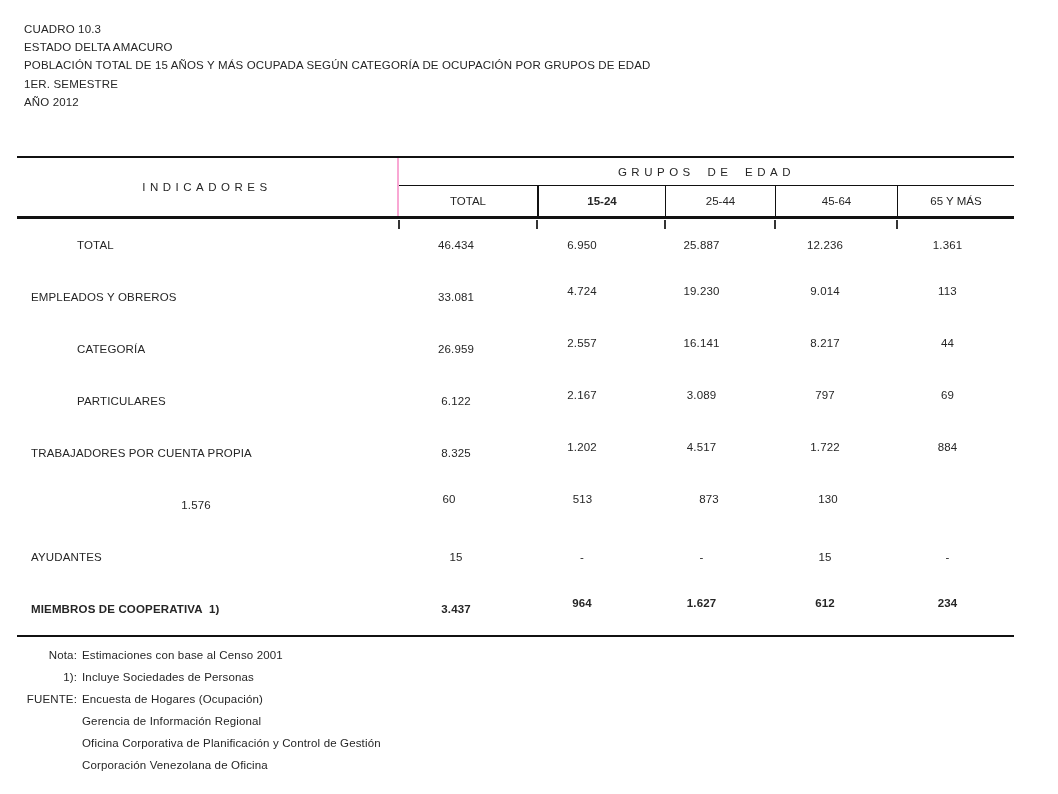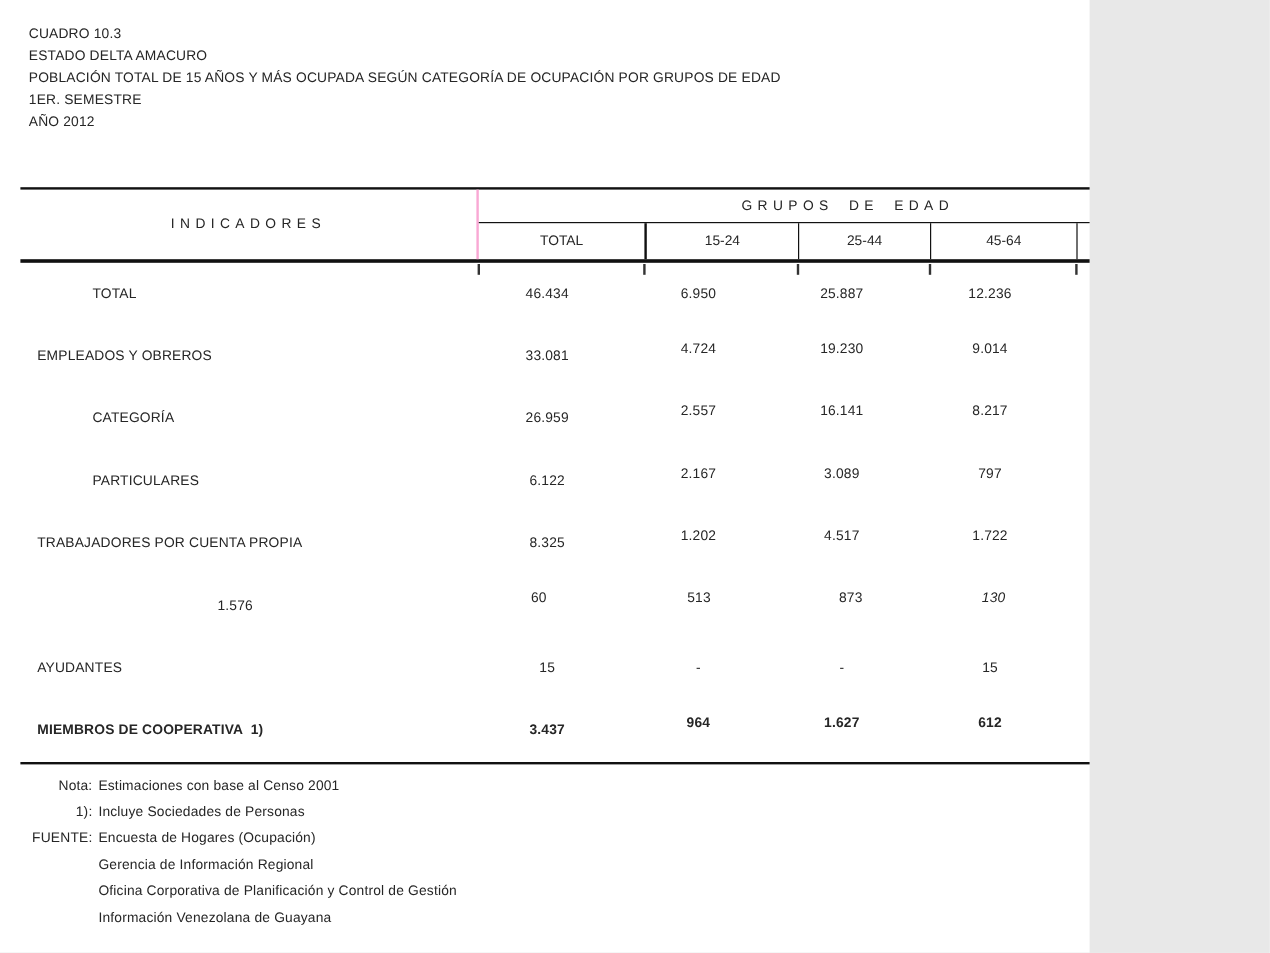--- a/index.html
+++ b/index.html
@@ -6,7 +6,7 @@
   html,body { margin:0; padding:0; background:#e8e8e8; }
   .page {
     position:relative;
-    width:908px; height:794px;
+    width:1058px; height:794px;
     background:#ffffff;
     font-family:"Liberation Sans","DejaVu Sans",sans-serif;
     color:#262626;

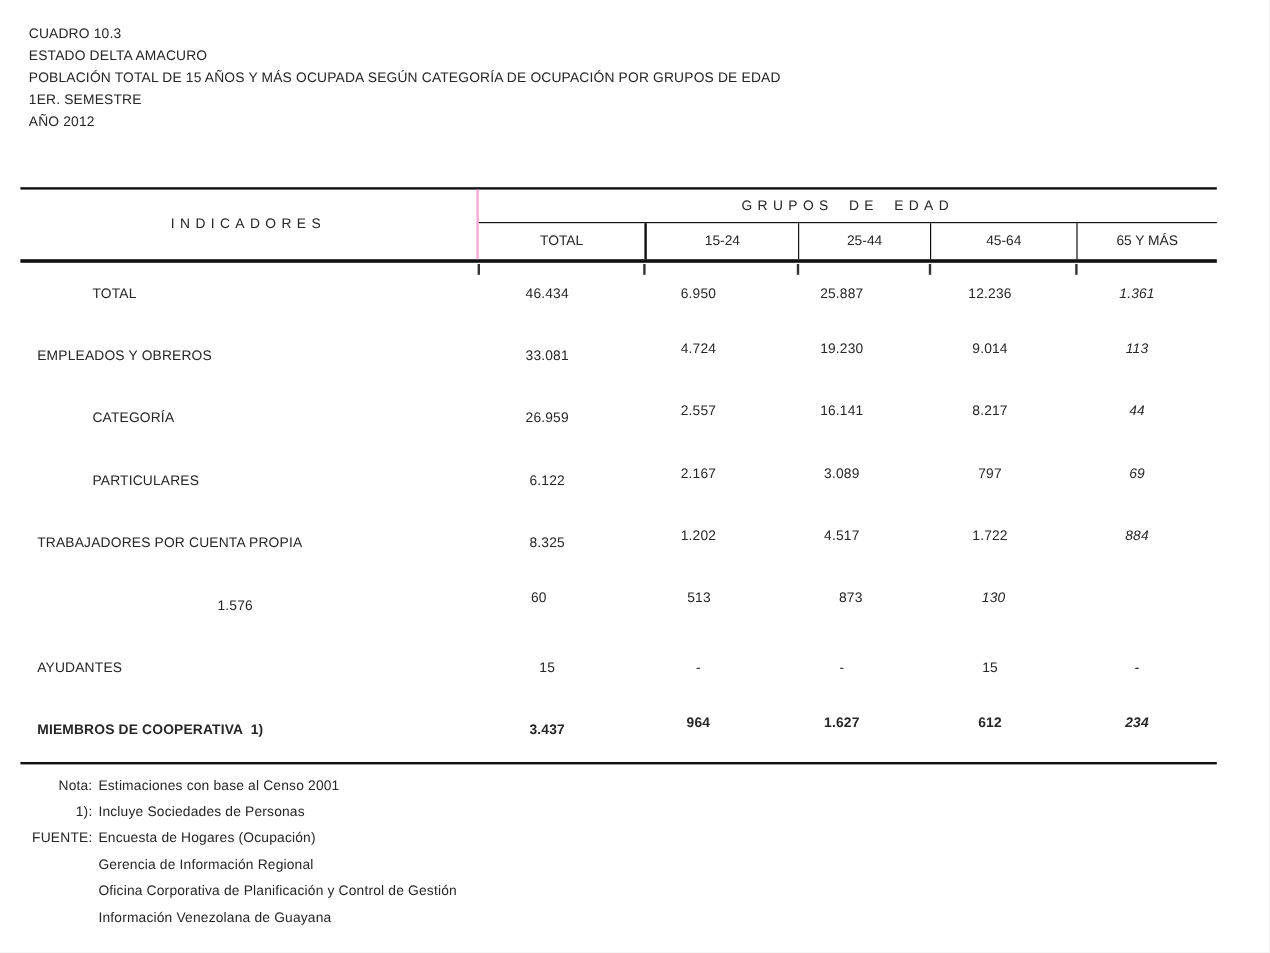--- a/index.html
+++ b/index.html
@@ -41,7 +41,7 @@
     letter-spacing:4.5px; word-spacing:5px;
   }
   .th-sub { grid-row:2; display:flex; align-items:center; justify-content:center; }
-  .b-thick { border-left:2.5px solid #111; }
+  .b-thick { border-left:2.5px solid #111;font-weight:bold; }
   .b-thin  { border-left:1.5px solid #111; }
   
   .tick { position:absolute; width:1.5px; height:9px; background:#333; top:64px; }

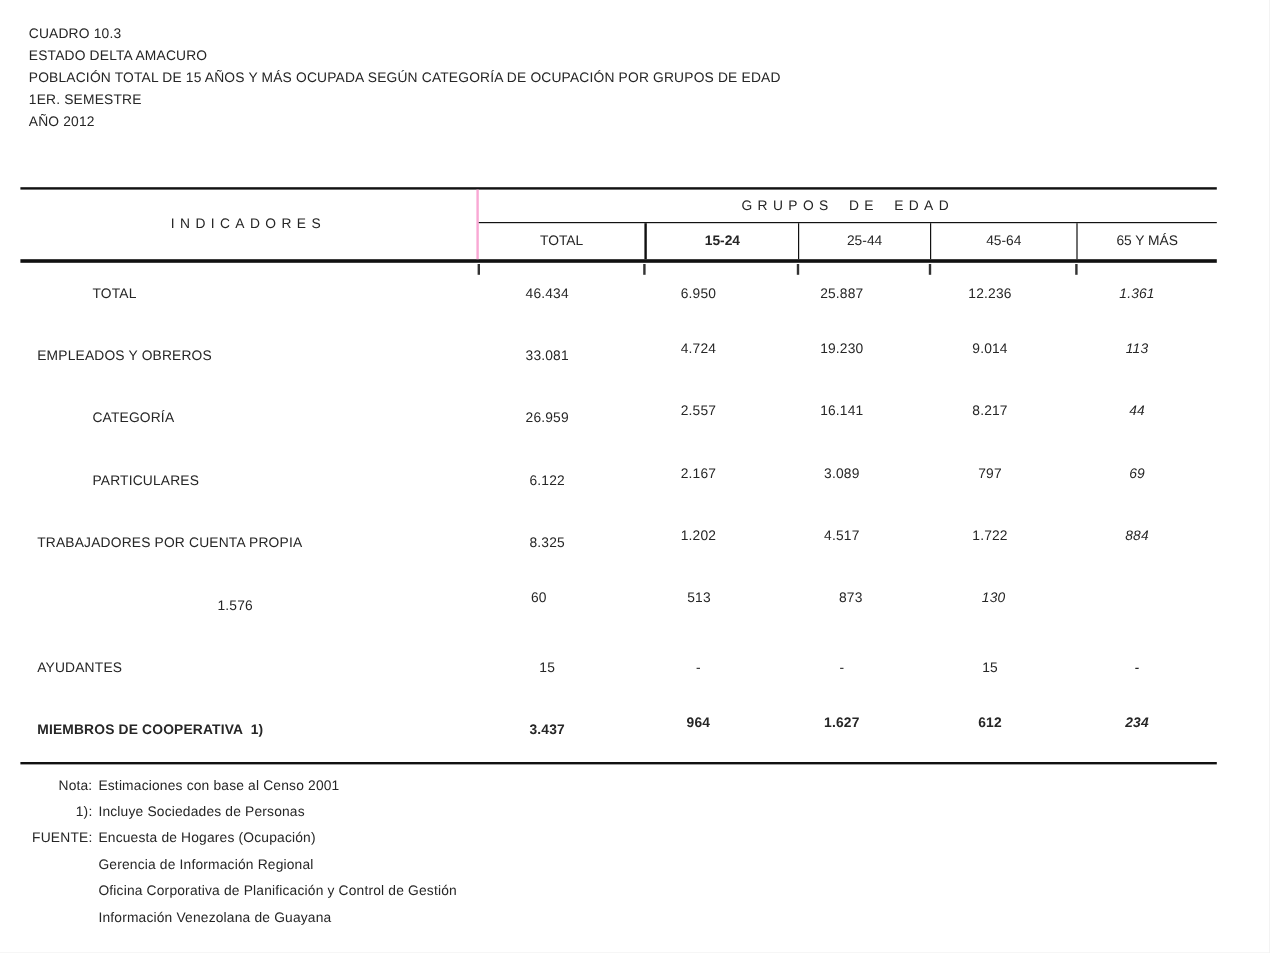--- a/index.html
+++ b/index.html
@@ -59,7 +59,7 @@
   .row.rindent .cell.label { padding-left:60px; }
   .cell.num { text-align:center; }
   .v0 { padding-right:24px; } .v1 { padding-right:38px; } .v2 { padding-right:37px; }
-  .v3 { padding-right:22px; } .v4 { padding-right:16px;font-style:italic; }
+  .v3 { padding-right:22px; } .v4 { padding-right:16px; }
   .row.rshift .gv { position:relative; top:-6px; }
   .row.rbold { font-weight:bold; }
   

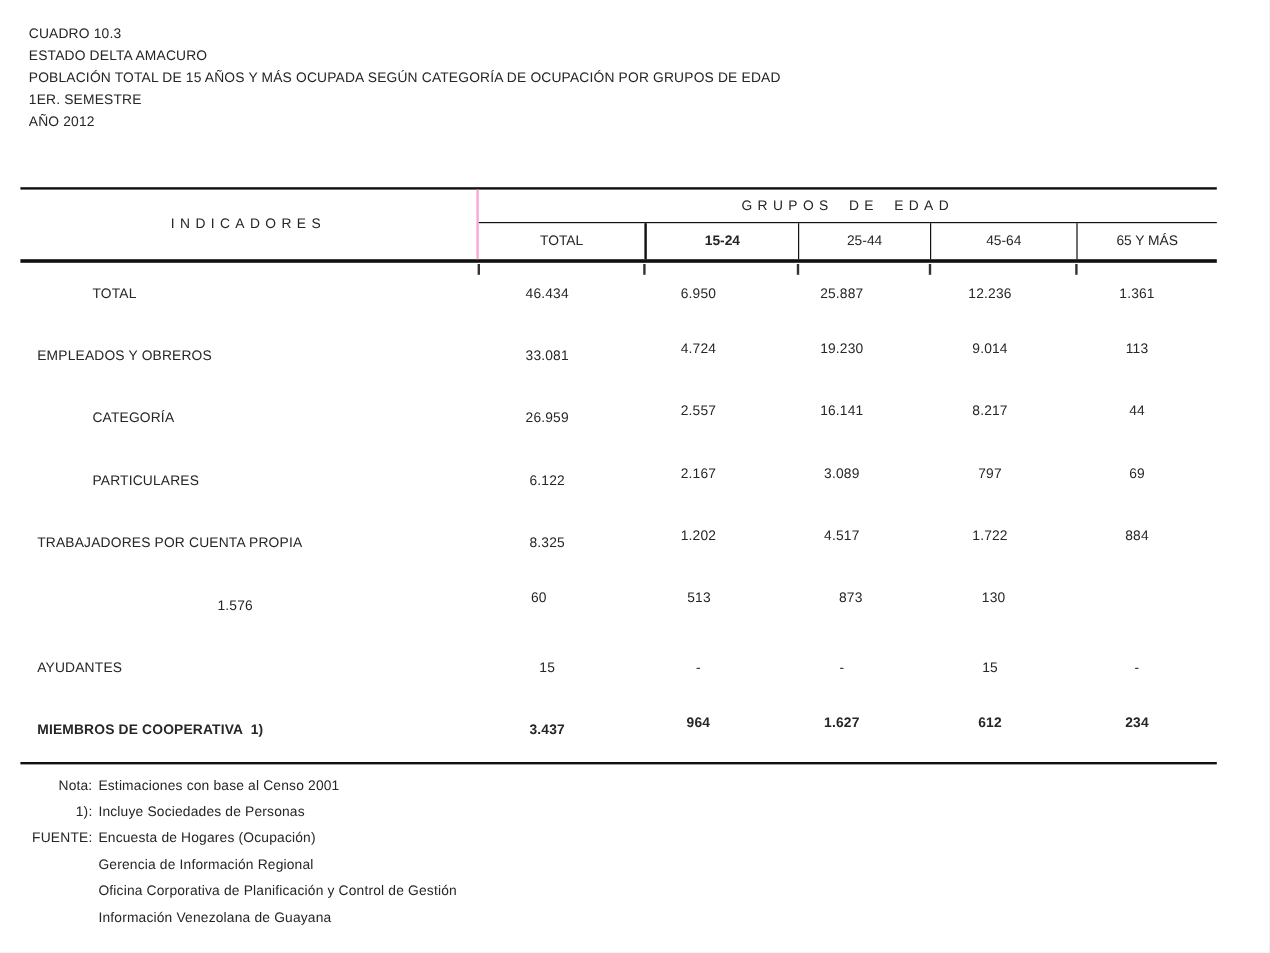--- a/index.html
+++ b/index.html
@@ -200,7 +200,7 @@
     </div>
     <div class="note-line">
       <span class="nlabel"></span>
-      <span class="ntext">Información Venezolana de Guayana</span>
+      <span class="ntext">Corporación Venezolana de Oficina</span>
     </div>
   </div>
 

